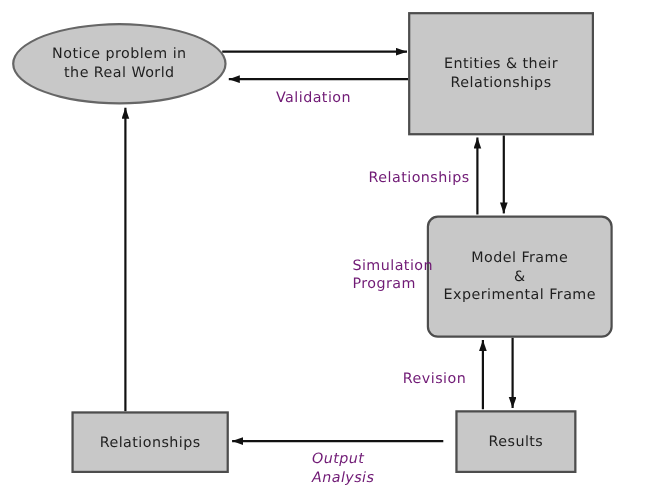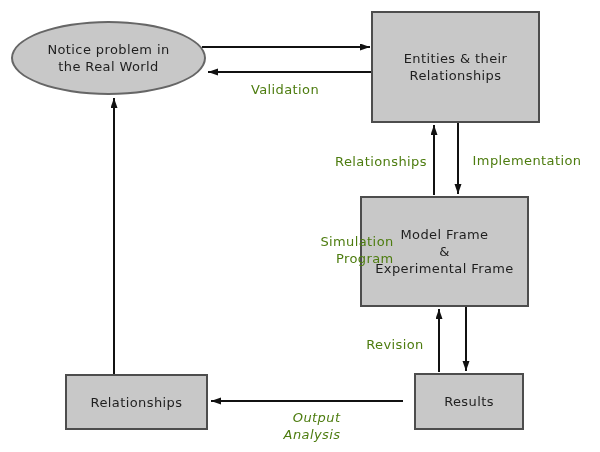--- a/index.html
+++ b/index.html
@@ -50,11 +50,11 @@
   .edge-label {
     position: absolute;
     transform: translateX(-50%);
-    color: #4d7c0f;
+    color: #701a75;
     font-size: 13px;
     line-height: 17px;
     letter-spacing: 0.4px;
-    text-align: right;
+    text-align: left;
     white-space: pre-line;
   }
   #label-validation      { left: 285px; top: 81px; }

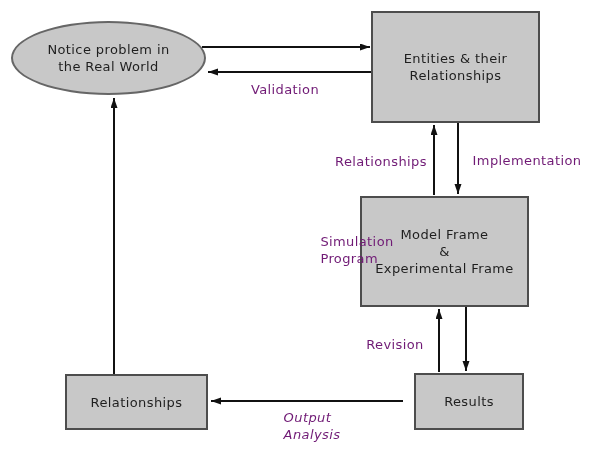--- a/index.html
+++ b/index.html
@@ -121,7 +121,6 @@
 
   <div id="label-verification" class="edge-label">Relationships</div>
 
-  <div id="label-implementation" class="edge-label">Implementation</div>
 
   <div id="label-simulation" class="edge-label">Simulation
 Program</div>

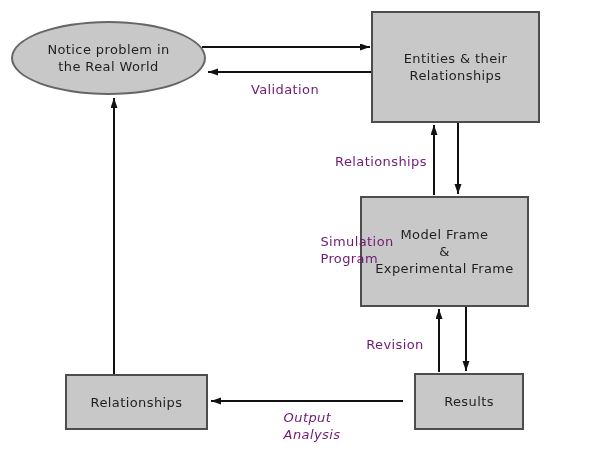--- a/index.html
+++ b/index.html
@@ -43,7 +43,7 @@
   }
   #node-real-world     { left: 11px;  top: 21px;  width: 195px; height: 74px; }
   #node-entities       { left: 371px; top: 11px;  width: 169px; height: 112px; }
-  #node-model-frame    { left: 360px; top: 196px; width: 169px; height: 111px; }
+  #node-model-frame    { left: 388px; top: 196px; width: 169px; height: 111px; border-radius: 10px; }
   #node-results        { left: 414px; top: 373px; width: 110px; height: 57px; }
   #node-recommendation { left: 65px;  top: 374px; width: 143px; height: 56px; }
 

